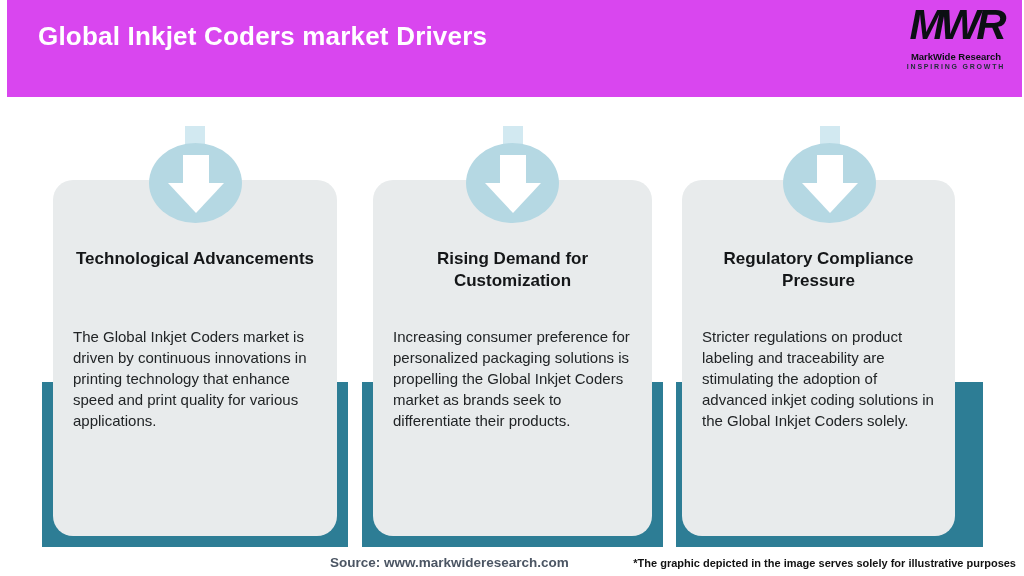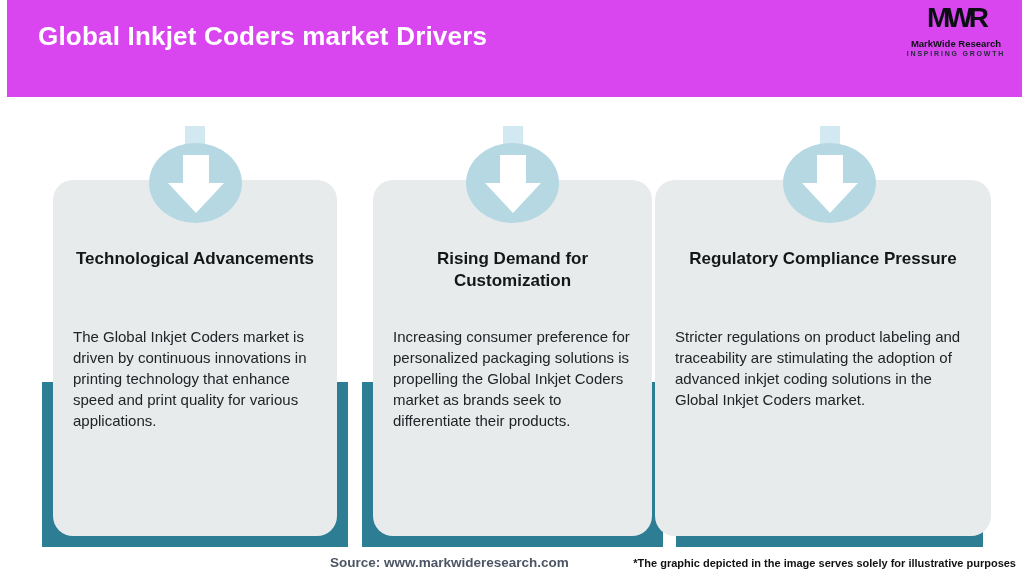--- a/index.html
+++ b/index.html
@@ -23,8 +23,8 @@
     text-align:center; line-height:1;
   }
   .logo-monogram {
-    font-size:28px; font-weight:800; letter-spacing:-4px;
-    color:#0b0f13; line-height:0.95;
+    font-size:42px; font-weight:800; letter-spacing:-4px;
+    color:#0b0f13; line-height:0.95;font-style:italic;
   }
   .logo-name {
     font-size:9.5px; font-weight:800; color:#0b0f13; margin-top:7px;

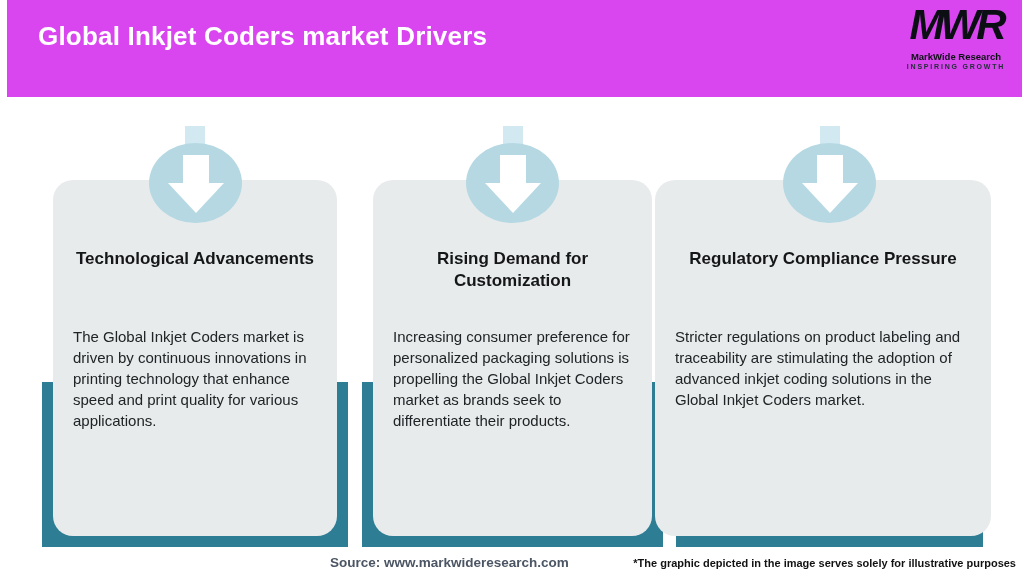--- a/index.html
+++ b/index.html
@@ -48,7 +48,7 @@
   }
   .card.c1 { left:53px;  width:284px; }
   .card.c2 { left:373px; width:279px; }
-  .card.c3 { left:655px; width:336px; }
+  .card.c3 { left:682px; width:273px; }
   .card-title {
     position:absolute; top:68px; left:6px; right:6px;
     font-size:17px; line-height:22px; font-weight:700;

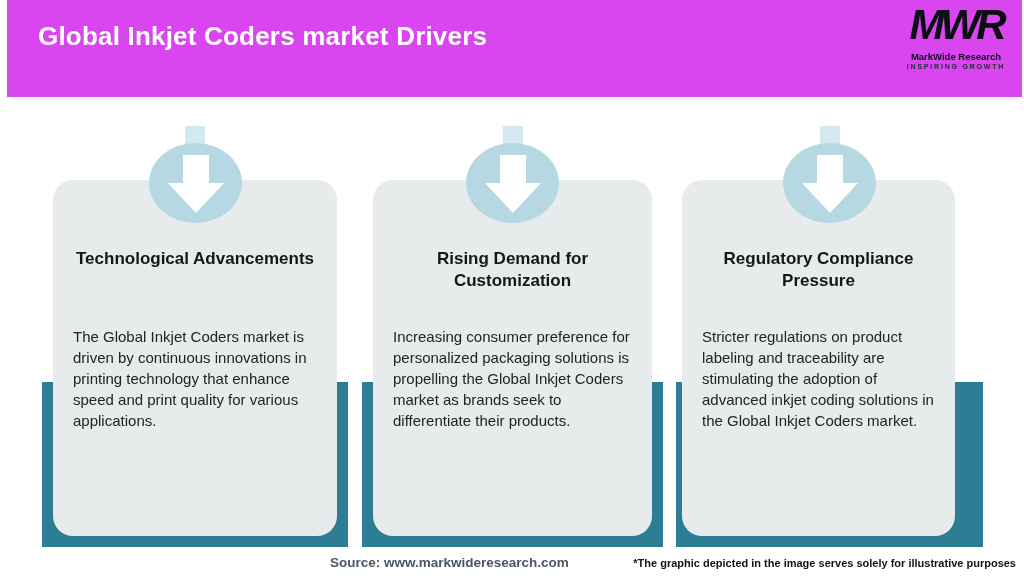--- a/index.html
+++ b/index.html
@@ -116,7 +116,7 @@
 
   <section class="card c3">
     <h2 class="card-title">Regulatory Compliance Pressure</h2>
-    <p class="card-body">Stricter regulations on product labeling and traceability are stimulating the adoption of advanced inkjet coding solutions in the Global Inkjet Coders market.</p>
+    <p class="card-body">Stricter regulations on product labeling and traceability are stimulating the adoption of advanced inkjet coding solutions in the Global Inkjet Coders solely.</p>
   </section>
 
   <div class="icon-tab t1"></div>

